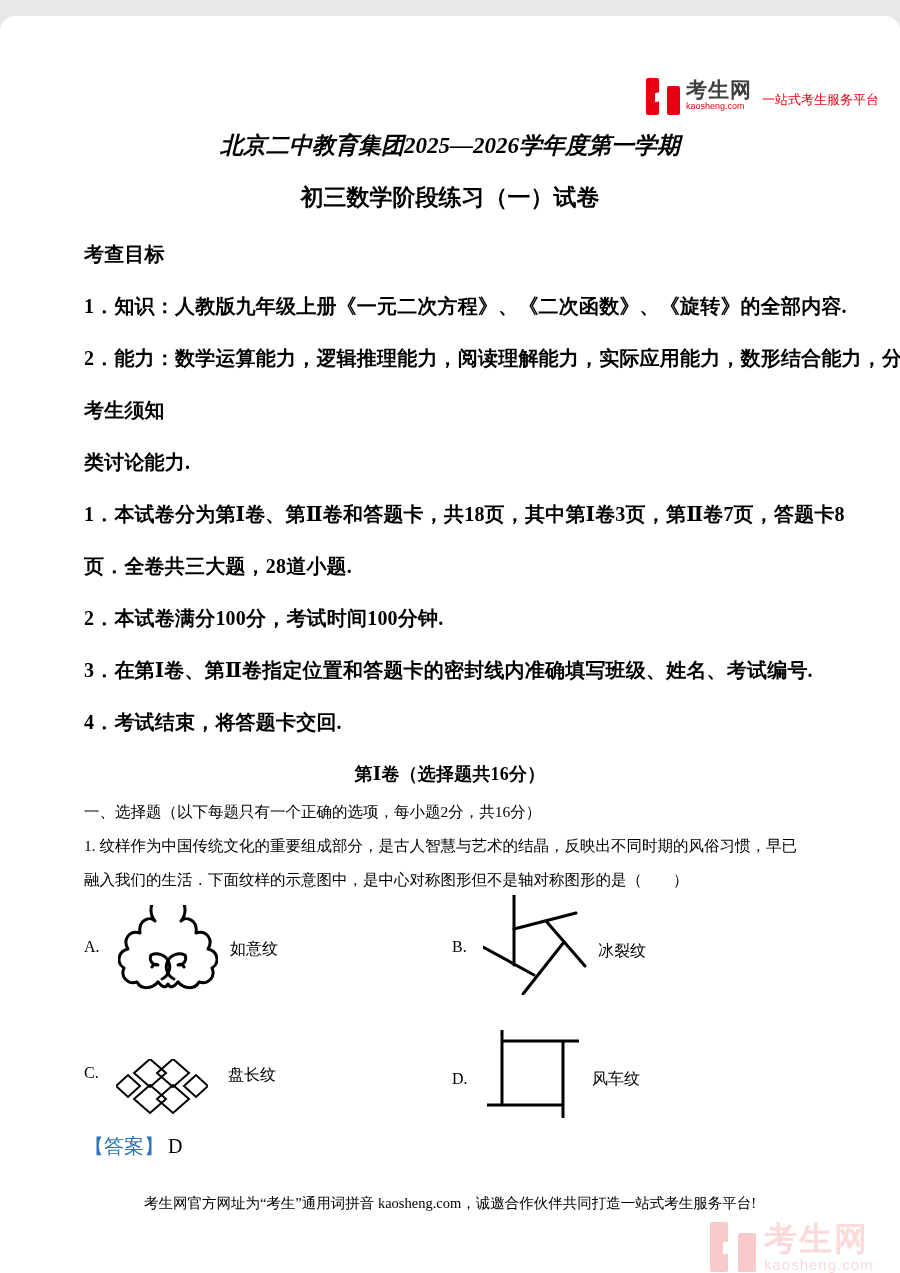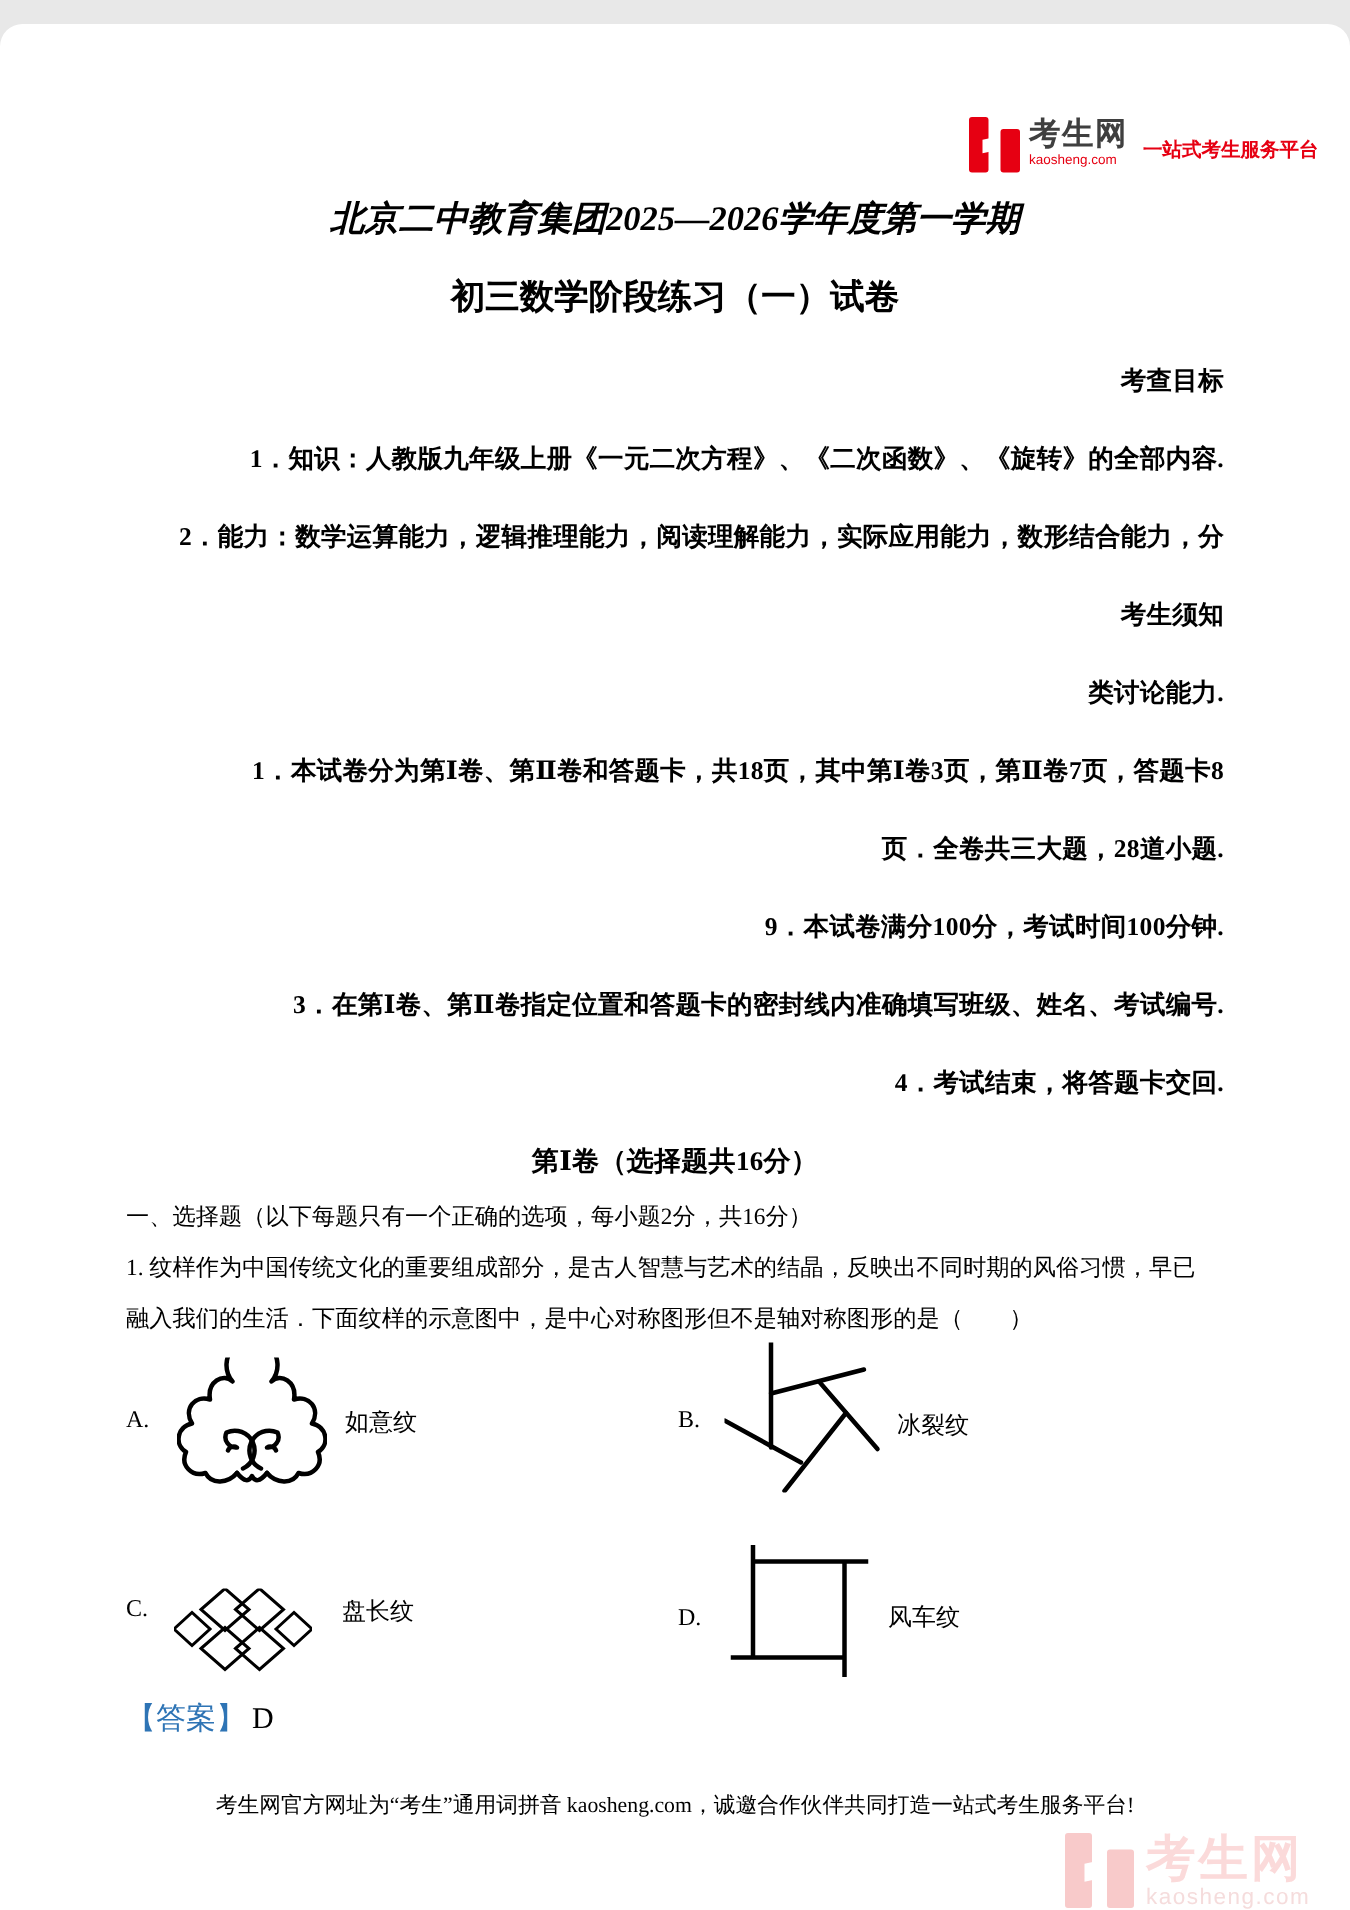--- a/index.html
+++ b/index.html
@@ -22,7 +22,7 @@
   .logo-textcol{display:flex;flex-direction:column;}
   .logo-name{font-family:"Liberation Sans","DejaVu Sans",sans-serif;font-size:21px;font-weight:bold;color:#3f3f3f;line-height:23px;letter-spacing:1px;}
   .logo-domain{font-family:"Liberation Sans","DejaVu Sans",sans-serif;font-size:9px;color:#e60012;line-height:10px;}
-  .logo-tagline{font-family:"Liberation Sans","DejaVu Sans",sans-serif;font-size:13px;font-weight:bold;color:#e60012;margin:13px 0 0 10px;white-space:nowrap;}
+  .logo-tagline{font-family:"Liberation Sans","DejaVu Sans",sans-serif;font-size:13px;font-weight:normal;color:#e60012;margin:13px 0 0 10px;white-space:nowrap;}
   
   .title1{position:absolute;top:114px;left:0;width:100%;text-align:center;font-size:23px;font-weight:bold;white-space:nowrap;font-style:italic;}
   .title2{position:absolute;top:166px;left:0;width:100%;text-align:center;font-size:23px;font-weight:bold;white-space:nowrap;}

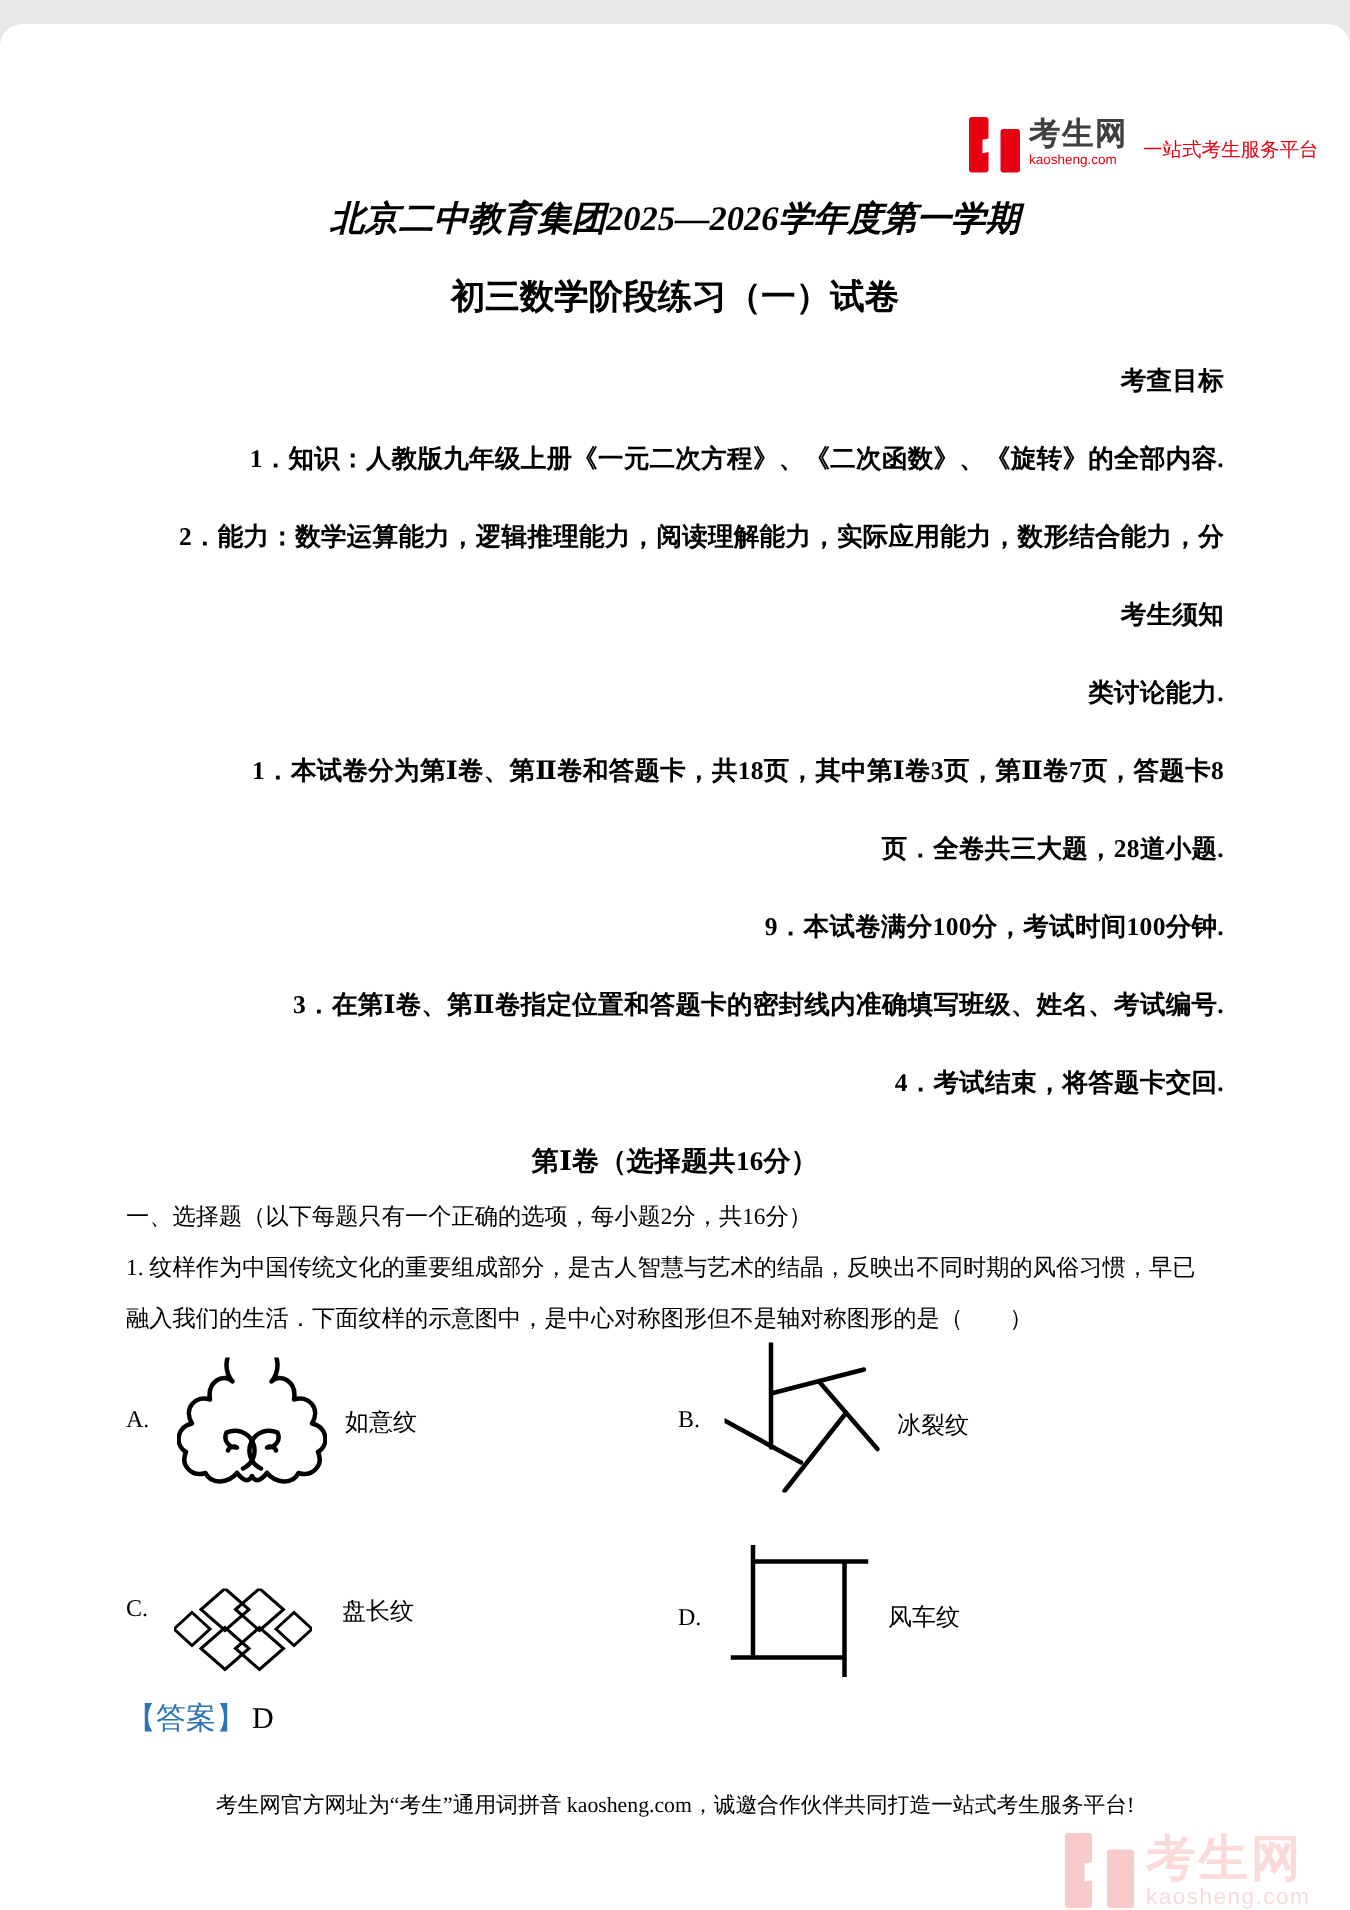--- a/index.html
+++ b/index.html
@@ -28,7 +28,7 @@
   .title2{position:absolute;top:166px;left:0;width:100%;text-align:center;font-size:23px;font-weight:bold;white-space:nowrap;}
   
   .doc-lines{position:absolute;top:212px;left:84px;width:732px;}
-  .doc-line{height:52px;line-height:52px;font-size:17px;font-weight:bold;white-space:nowrap;letter-spacing:0.2px;text-align:right;}
+  .doc-line{height:52px;line-height:52px;font-size:20px;font-weight:bold;white-space:nowrap;letter-spacing:0.2px;}
   .doc-line.center{text-align:center;font-size:18px;}
   
   .q-lines{position:absolute;top:779px;left:84px;width:732px;}

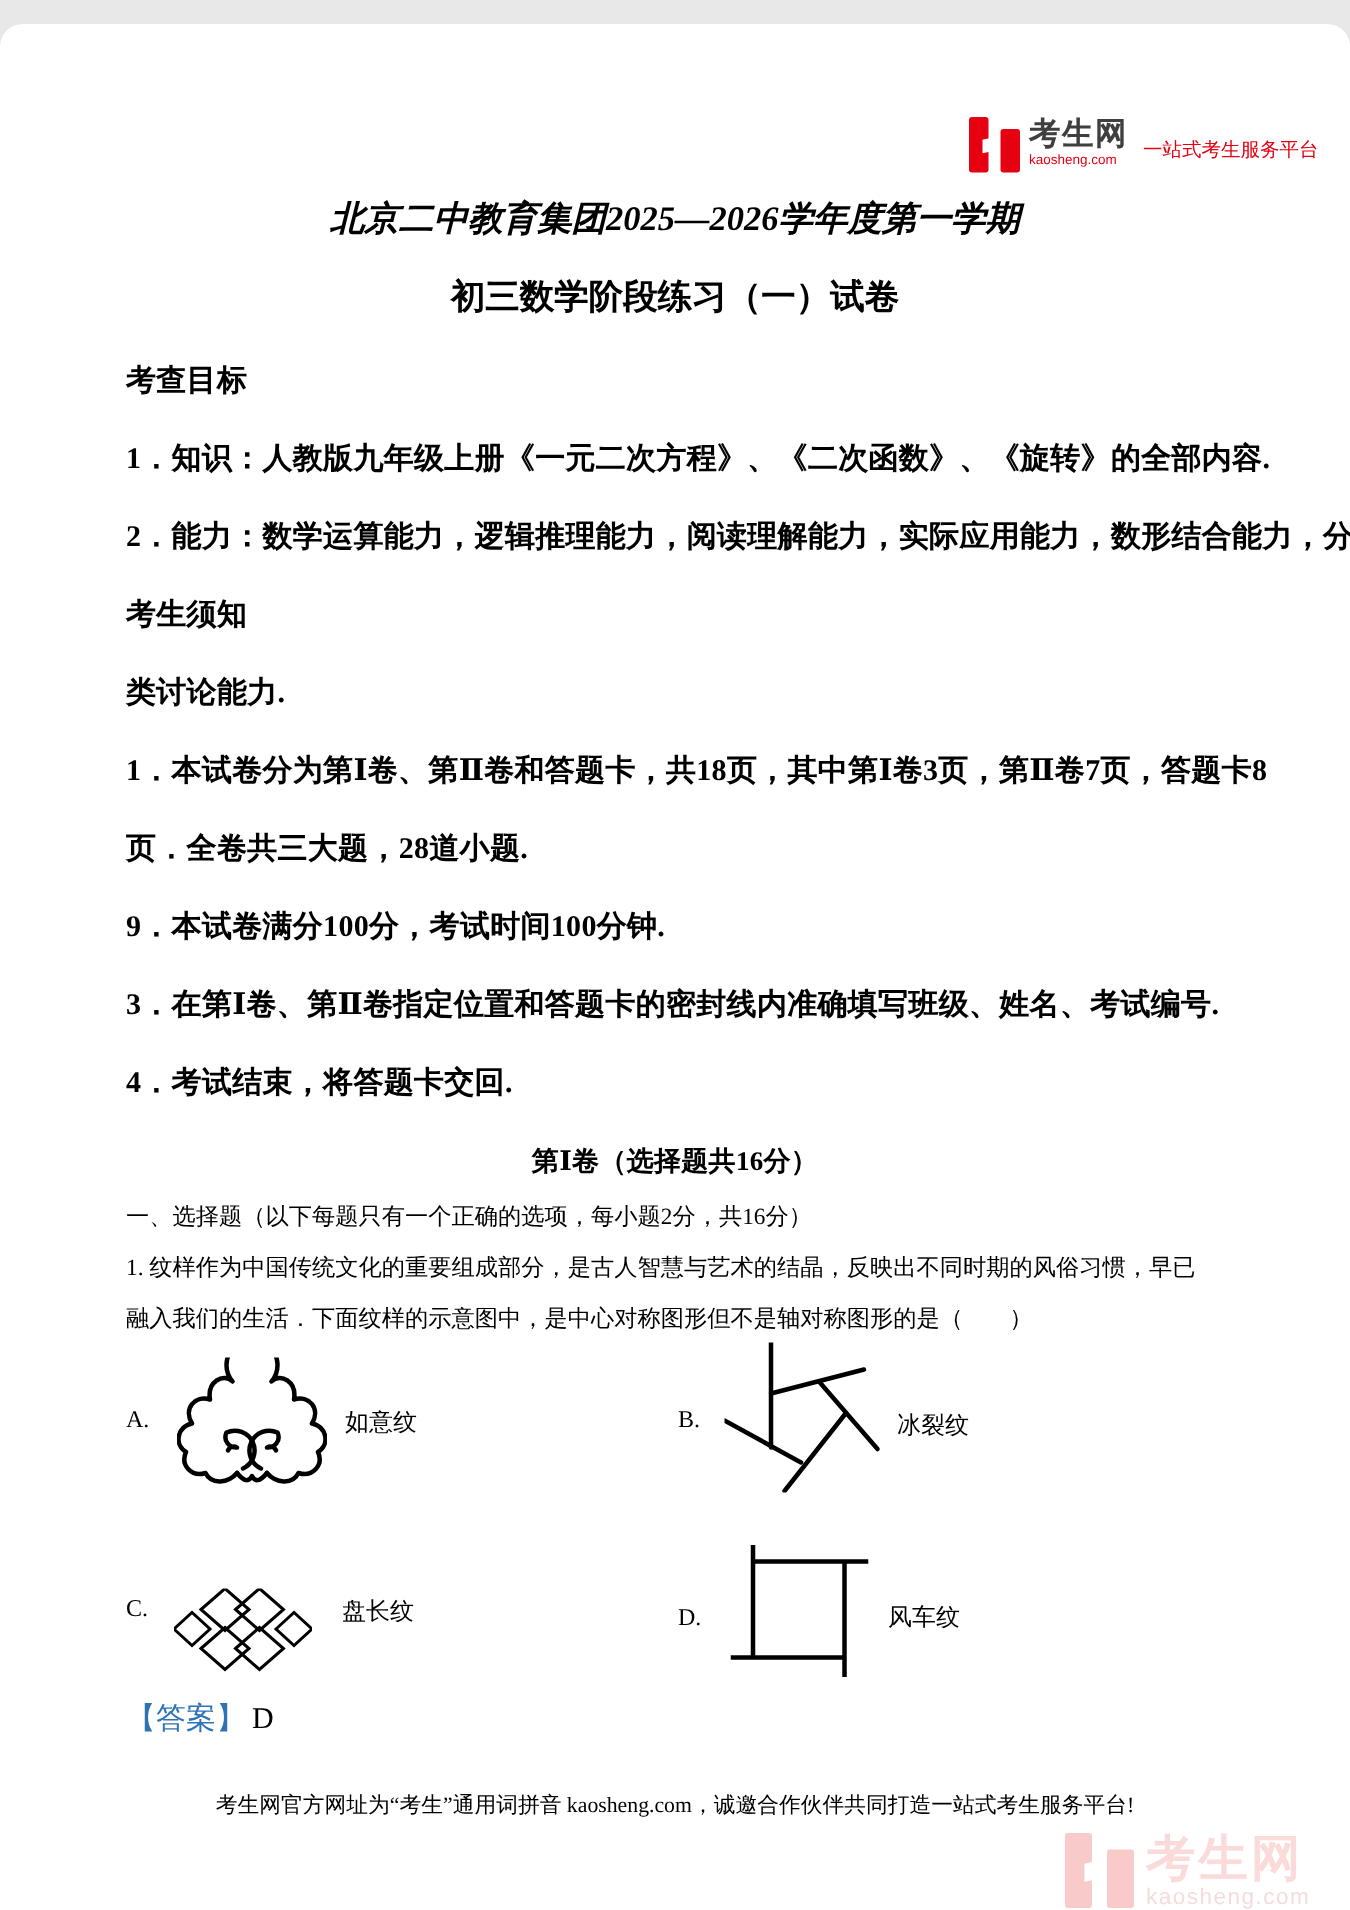--- a/index.html
+++ b/index.html
@@ -85,7 +85,7 @@
     <div class="doc-line">类讨论能力.</div>
     <div class="doc-line">1．本试卷分为第Ⅰ卷、第Ⅱ卷和答题卡，共18页，其中第Ⅰ卷3页，第Ⅱ卷7页，答题卡8</div>
     <div class="doc-line">页．全卷共三大题，28道小题.</div>
-    <div class="doc-line">9．本试卷满分100分，考试时间100分钟.</div>
+    <div class="doc-line">2．本试卷满分100分，考试时间100分钟.</div>
     <div class="doc-line">3．在第Ⅰ卷、第Ⅱ卷指定位置和答题卡的密封线内准确填写班级、姓名、考试编号.</div>
     <div class="doc-line">4．考试结束，将答题卡交回.</div>
     <div class="doc-line center">第Ⅰ卷（选择题共16分）</div>

